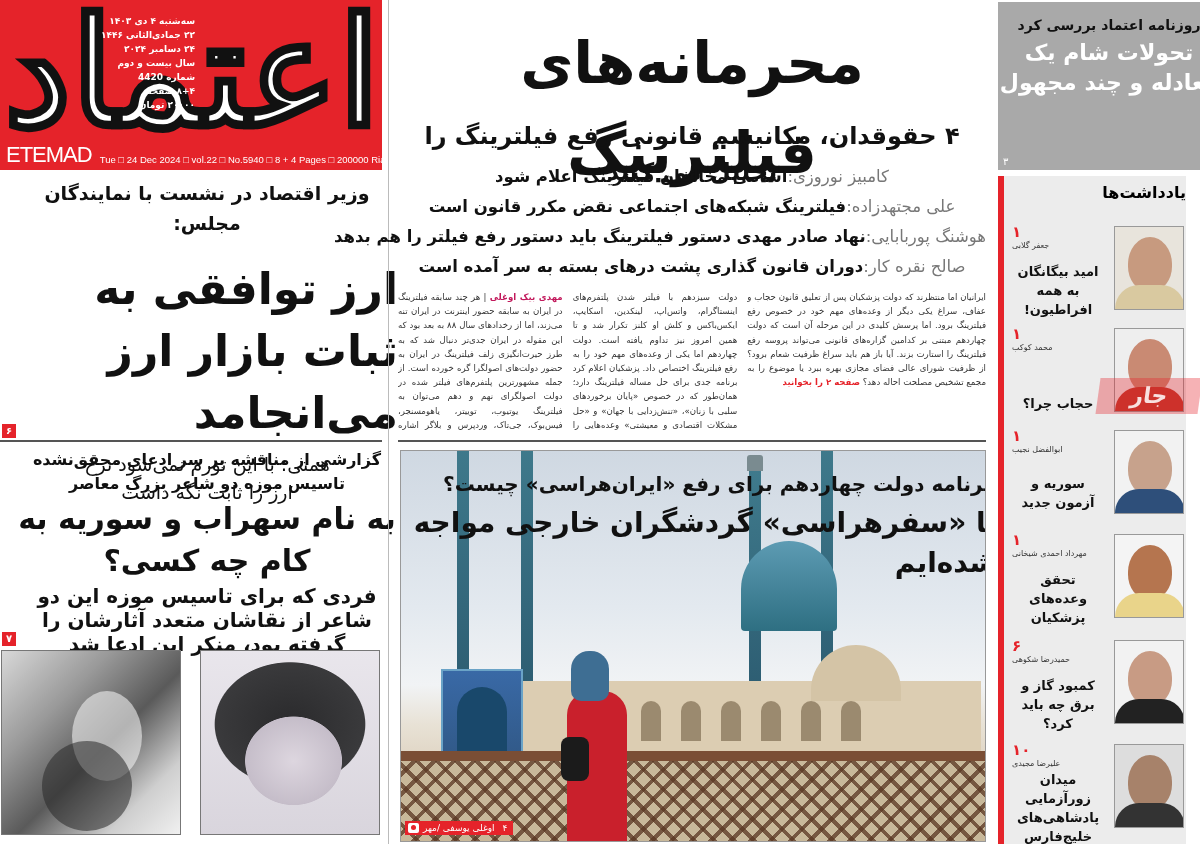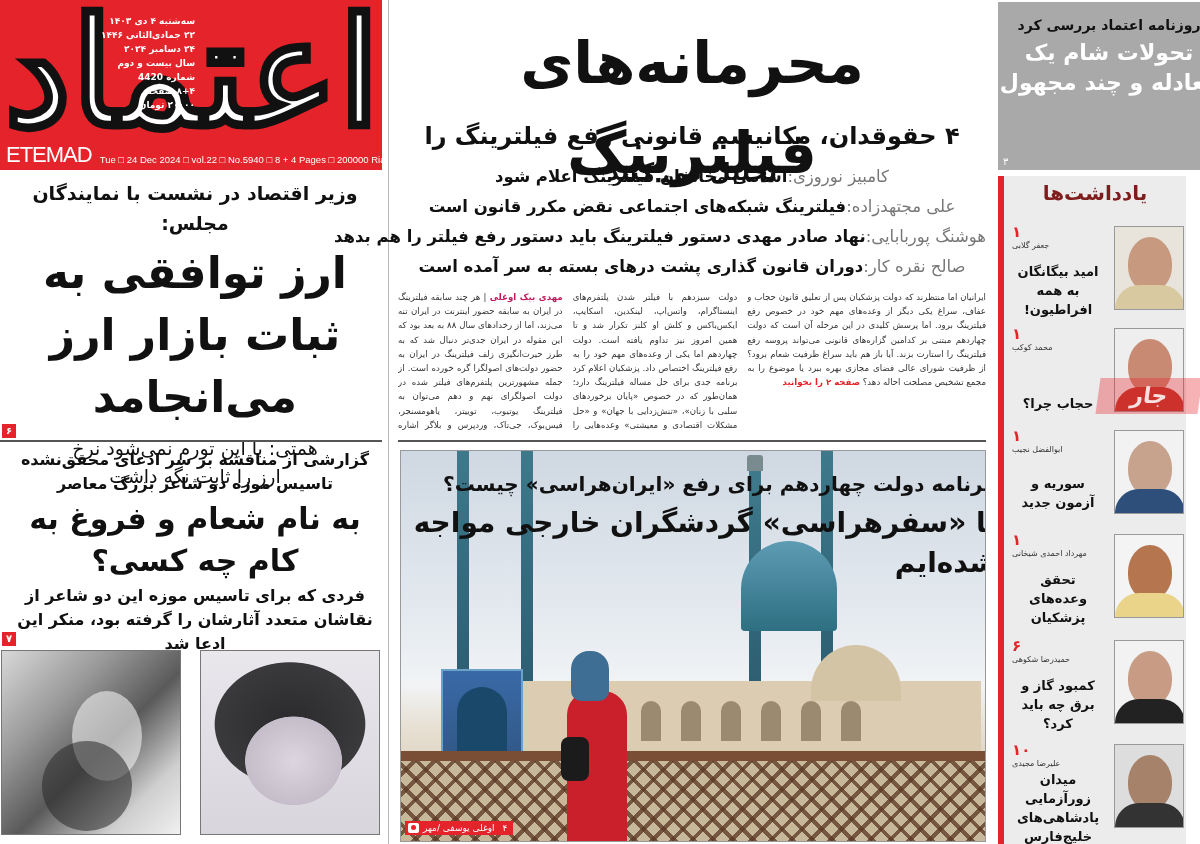--- a/index.html
+++ b/index.html
@@ -16,7 +16,7 @@
   .mast-en .brand { font-family: "Liberation Sans", sans-serif; font-size: 22px; letter-spacing: -1px; line-height: 22px; margin-right: 8px; }
   .mast-en .meta { font-family: "Liberation Sans", sans-serif; font-size: 9.5px; line-height: 12px; white-space: nowrap; }
 
-  .story { position: absolute; left: 4px; width: 382px; text-align: center; direction: rtl; }
+  .story { position: absolute; left: 16px; width: 382px; text-align: center; direction: rtl; }
   .story.econ { top: 178px; height: 236px; }
   .econ .kicker { font-size: 19px; font-weight: bold; line-height: 30px; }
   .econ .headline { font-size: 44px; font-weight: bold; line-height: 62px; margin-top: 4px; letter-spacing: -1px; }

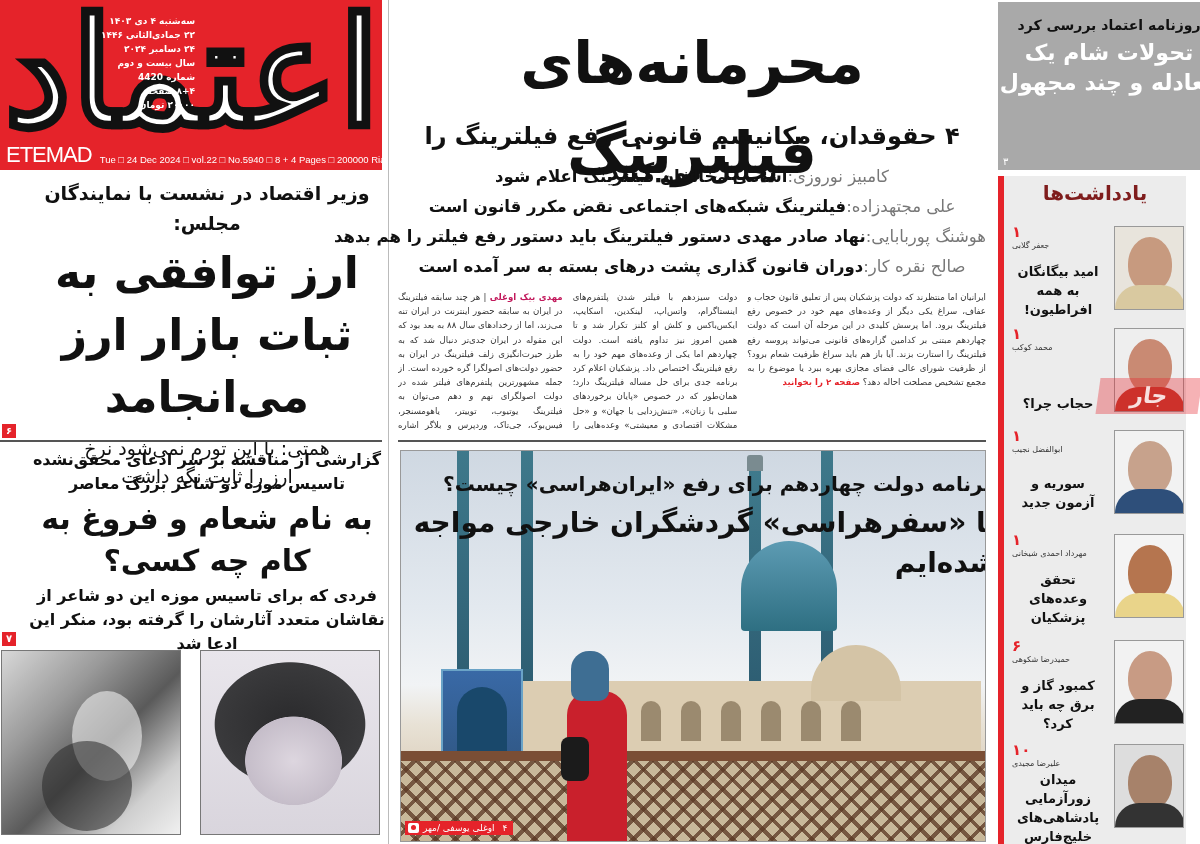--- a/index.html
+++ b/index.html
@@ -79,7 +79,7 @@
   .teaser-headline { color: #fff; font-size: 22px; font-weight: bold; line-height: 30px; margin-top: 2px; }
   .teaser-page { position: absolute; left: 5px; bottom: 3px; color: #fff; font-size: 10px; }
   .notes-panel { position: absolute; left: 0; top: 176px; width: 188px; height: 668px; background: #ececec; border-left: 6px solid #e5232a; }
-  .notes-title { text-align: center; font-size: 20px; font-weight: bold; color: #7f1d1d; line-height: 34px; height: 38px; direction: rtl; }
+  .notes-title { text-align: right; font-size: 16px; font-weight: bold; color: #000000; line-height: 34px; height: 38px; direction: rtl; }
   .note { position: absolute; left: 6px; width: 178px; height: 96px; direction: rtl; }
   .note .text { position: absolute; right: 84px; top: 0; width: 92px; text-align: left; direction: rtl; }
   .note .page { color: #e5232a; font-size: 15px; font-weight: bold; line-height: 16px; text-align: left; }

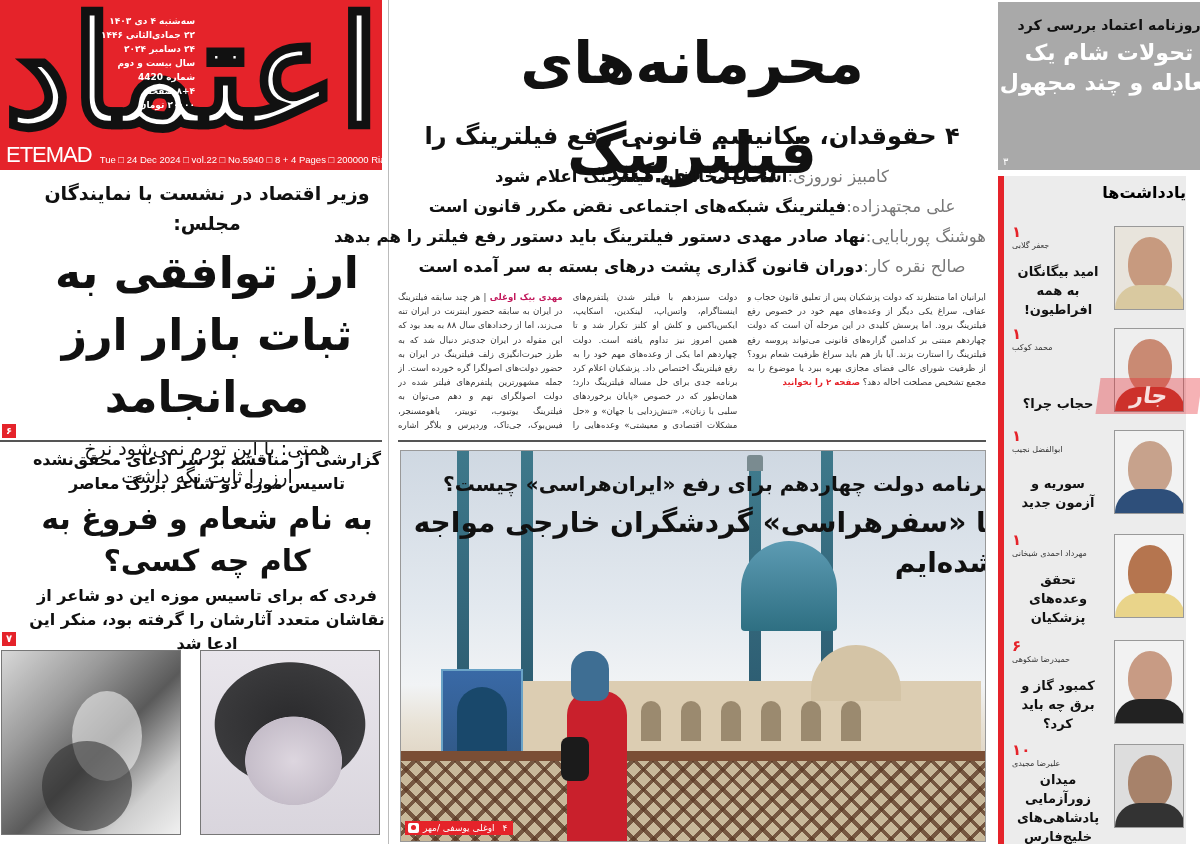--- a/index.html
+++ b/index.html
@@ -19,7 +19,7 @@
   .story { position: absolute; left: 16px; width: 382px; text-align: center; direction: rtl; }
   .story.econ { top: 178px; height: 236px; }
   .econ .kicker { font-size: 19px; font-weight: bold; line-height: 30px; }
-  .econ .headline { font-size: 44px; font-weight: bold; line-height: 62px; margin-top: 4px; letter-spacing: -1px; }
+  .econ .headline { font-size: 44px; font-weight: bold; line-height: 62px; margin-top: 20px; letter-spacing: -1px; text-align: right; }
   .econ .sub { font-size: 19px; font-weight: normal; line-height: 28px; margin-top: 6px; padding: 0 60px; }
   .page-ref { position: absolute; left: 2px; width: 14px; height: 14px; background: #e5232a; color: #fff; font-size: 10px; line-height: 14px; text-align: center; font-weight: bold; }
   .divider { position: absolute; left: 0; width: 382px; height: 1.5px; background: #555; }

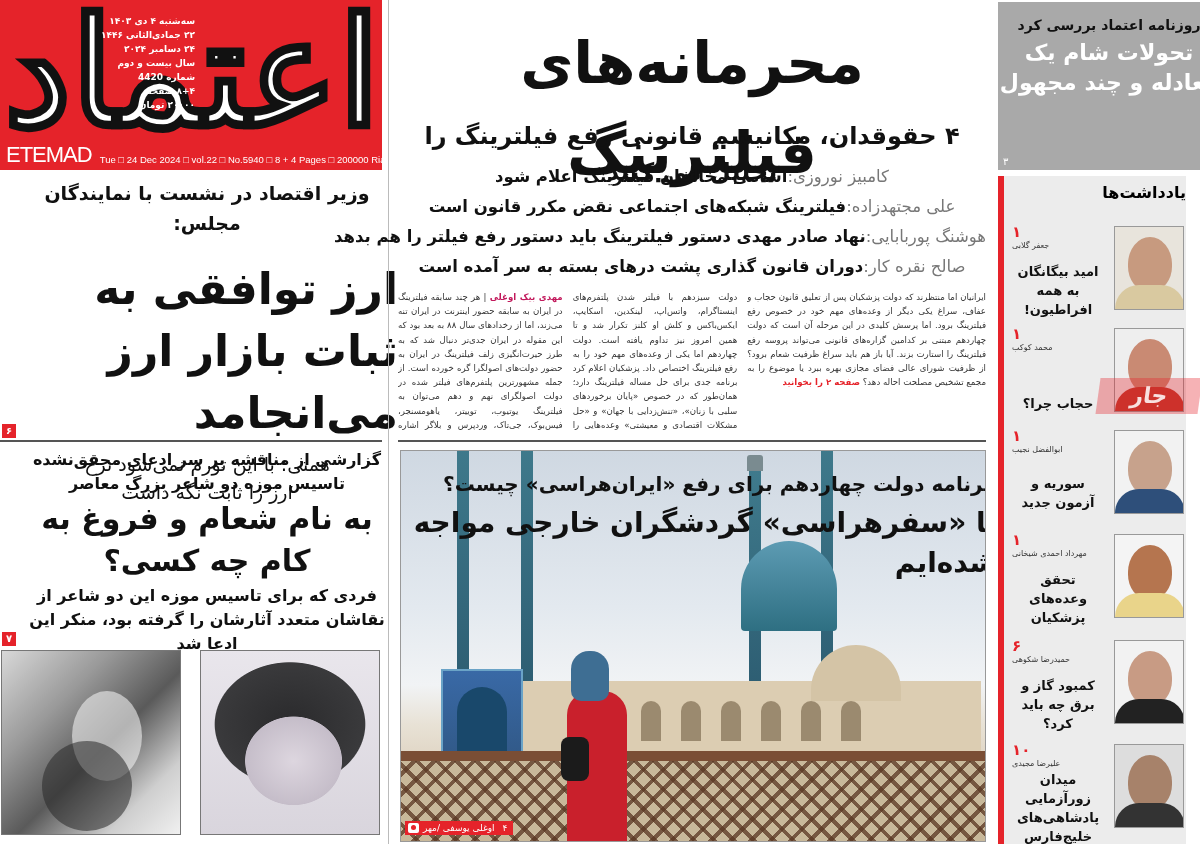--- a/index.html
+++ b/index.html
@@ -121,7 +121,7 @@
 
   <div class="story poets">
     <div class="kicker">گزارشی از مناقشه بر سر ادعای محقق‌نشده تاسیس موزه دو شاعر بزرگ معاصر</div>
-    <div class="headline">به نام شعام و فروغ به کام چه کسی؟</div>
+    <div class="headline">به نام سهراب و سوریه به کام چه کسی؟</div>
     <div class="sub">فردی که برای تاسیس موزه این دو شاعر از نقاشان متعدد آثارشان را گرفته بود، منکر این ادعا شد</div>
   </div>
   <div class="page-ref" style="top:632px;">۷</div>

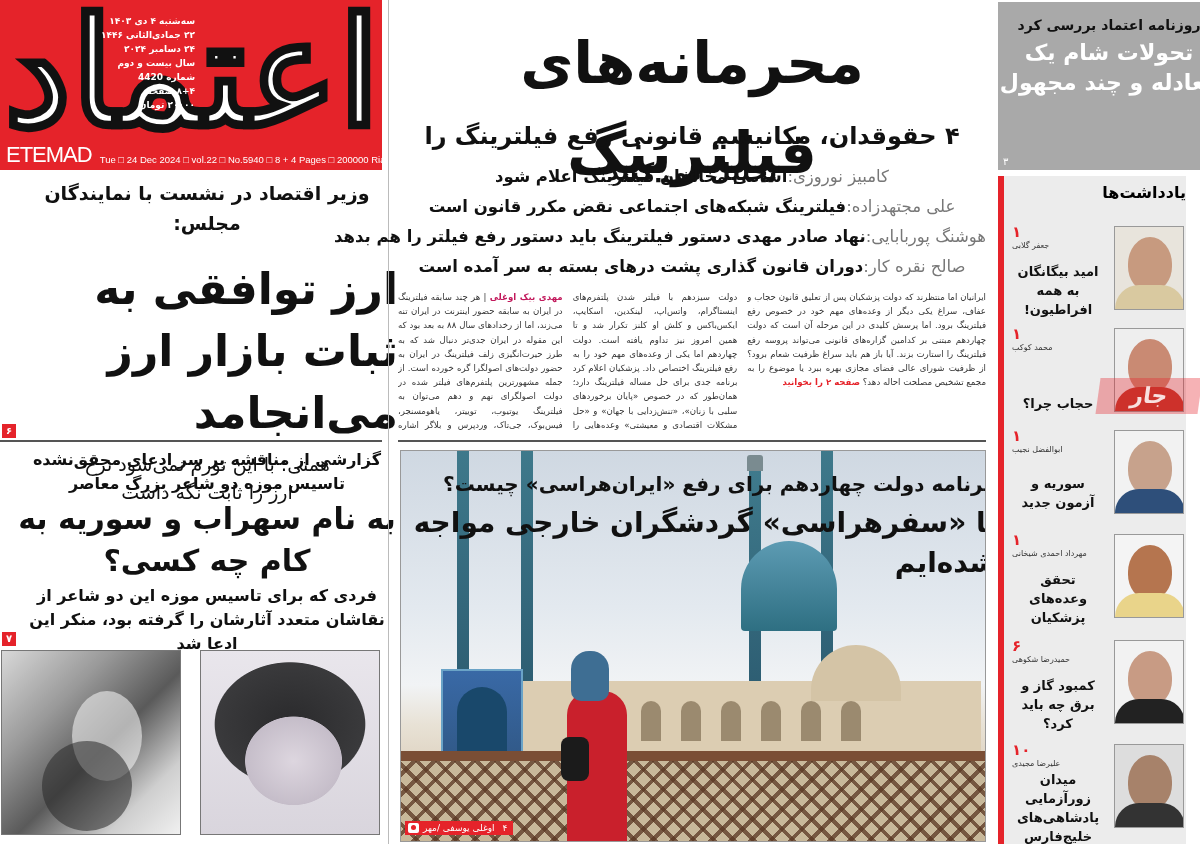--- a/index.html
+++ b/index.html
@@ -27,7 +27,7 @@
   .story.poets { top: 448px; height: 196px; }
   .poets .kicker { font-size: 16px; font-weight: bold; line-height: 24px; }
   .poets .headline { font-size: 30px; font-weight: bold; line-height: 42px; margin-top: 2px; }
-  .poets .sub { font-size: 16px; font-weight: bold; line-height: 24px; margin-top: 2px; }
+  .poets .sub { font-size: 20px; font-weight: bold; line-height: 24px; margin-top: 2px; }
 
   .portrait { position: absolute; top: 650px; width: 180px; height: 185px; border: 1px solid #777; overflow: hidden; }
   .portrait.sohrab { left: 1px; background: linear-gradient(135deg,#d8d8d8 0%,#9a9a9a 30%,#5a5a5a 55%,#cfcfcf 80%,#f0f0f0 100%); }

